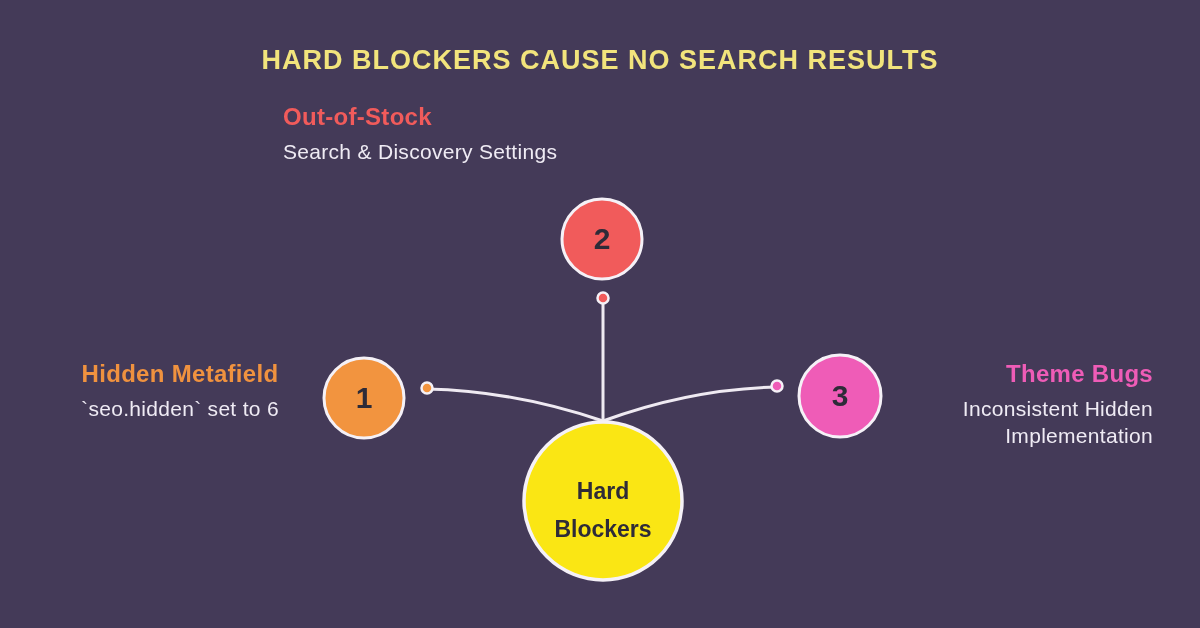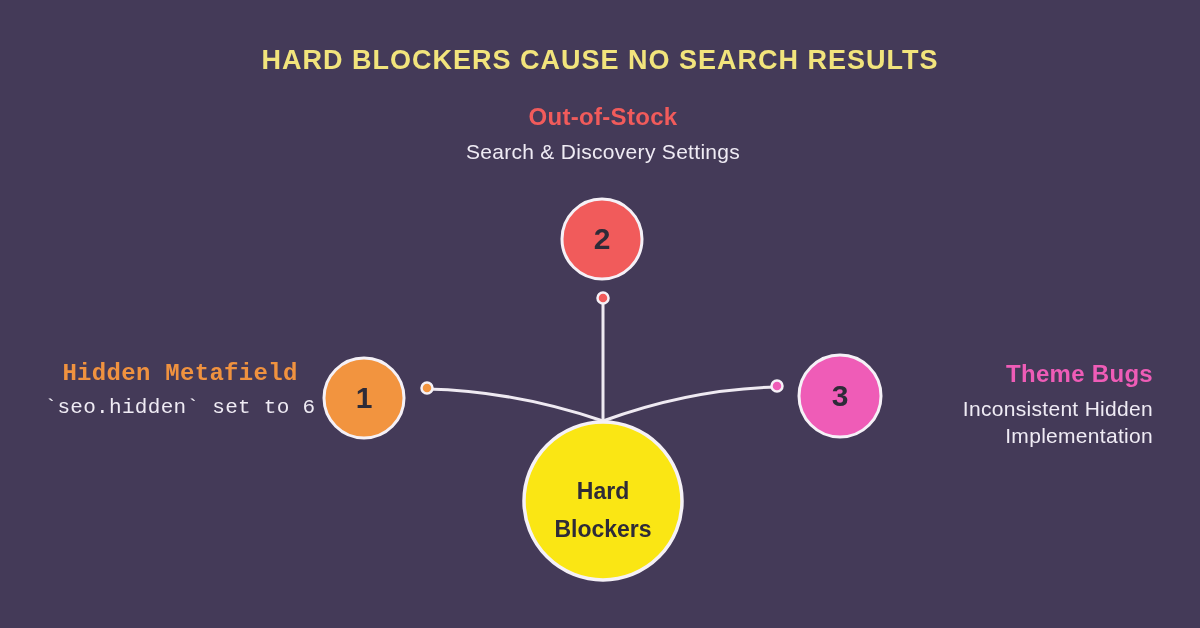--- a/index.html
+++ b/index.html
@@ -31,8 +31,8 @@
   .num-2 { left: 562px; top: 222px; }
   .num-3 { left: 800px; top: 379px; }
   .block-top {
-    left: 300px; top: 103px; width: 606px;
-    text-align: center;
+    left: 283px; top: 103px; width: 606px;
+    text-align: left;
   }
   .block-left {
     left: 20px; top: 360px; width: 320px;

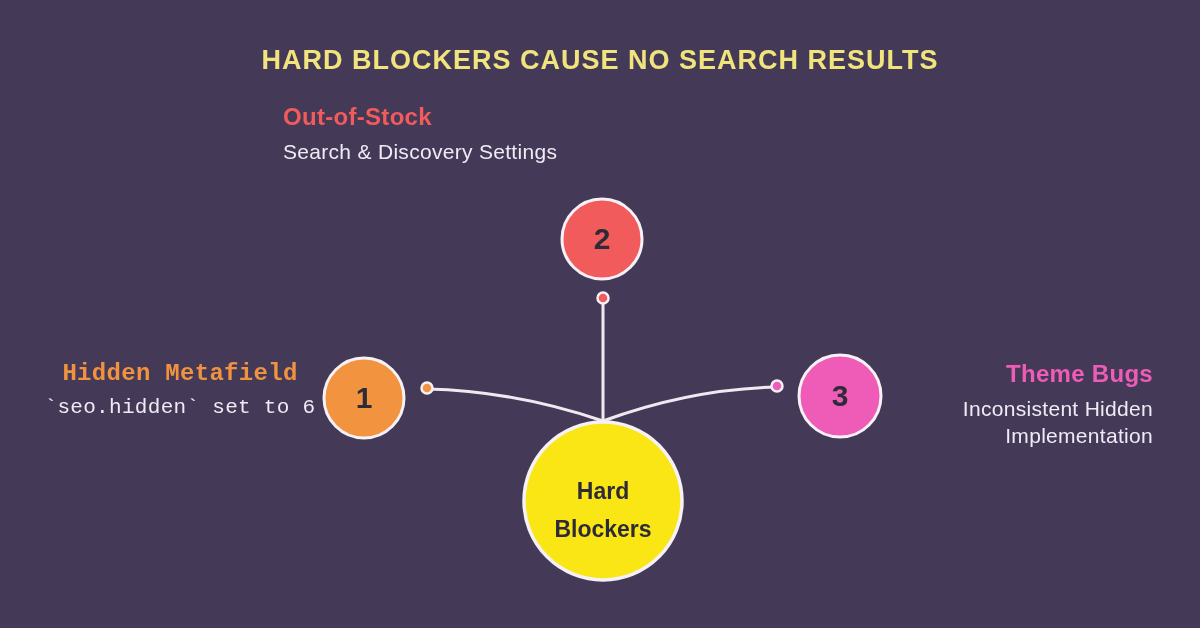--- a/index.html
+++ b/index.html
@@ -37,7 +37,6 @@
   .block-left {
     left: 20px; top: 360px; width: 320px;
     text-align: center;
-    font-family: Liberation Mono, monospace;
   }
   .block-right {
     left: 923px; top: 360px; width: 230px;

